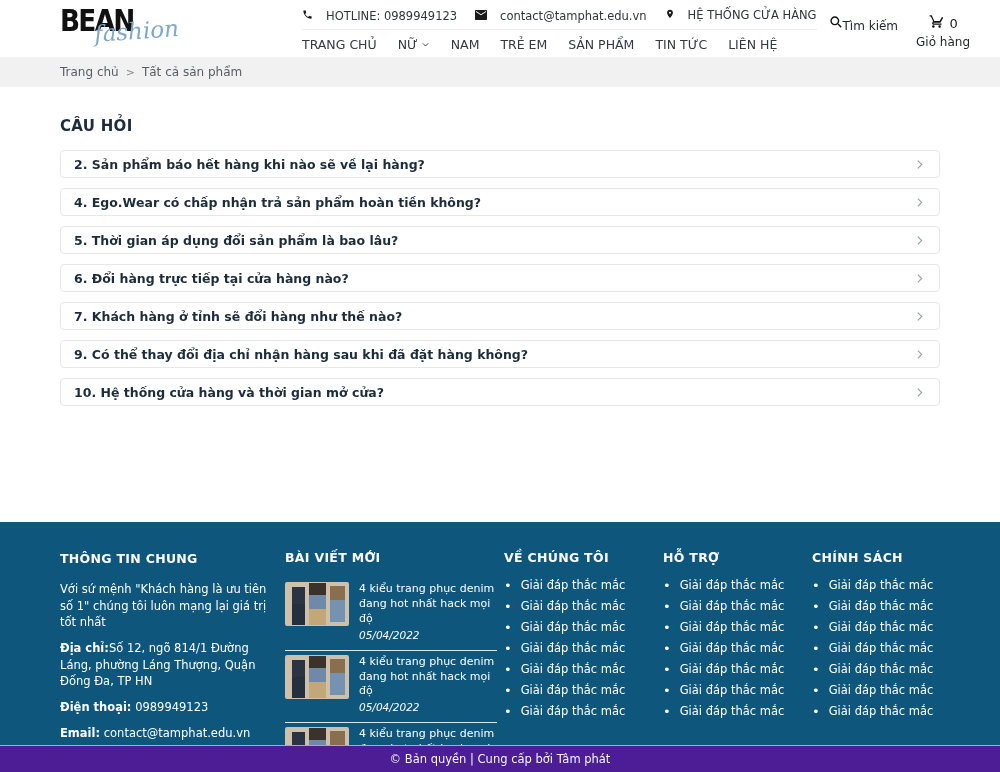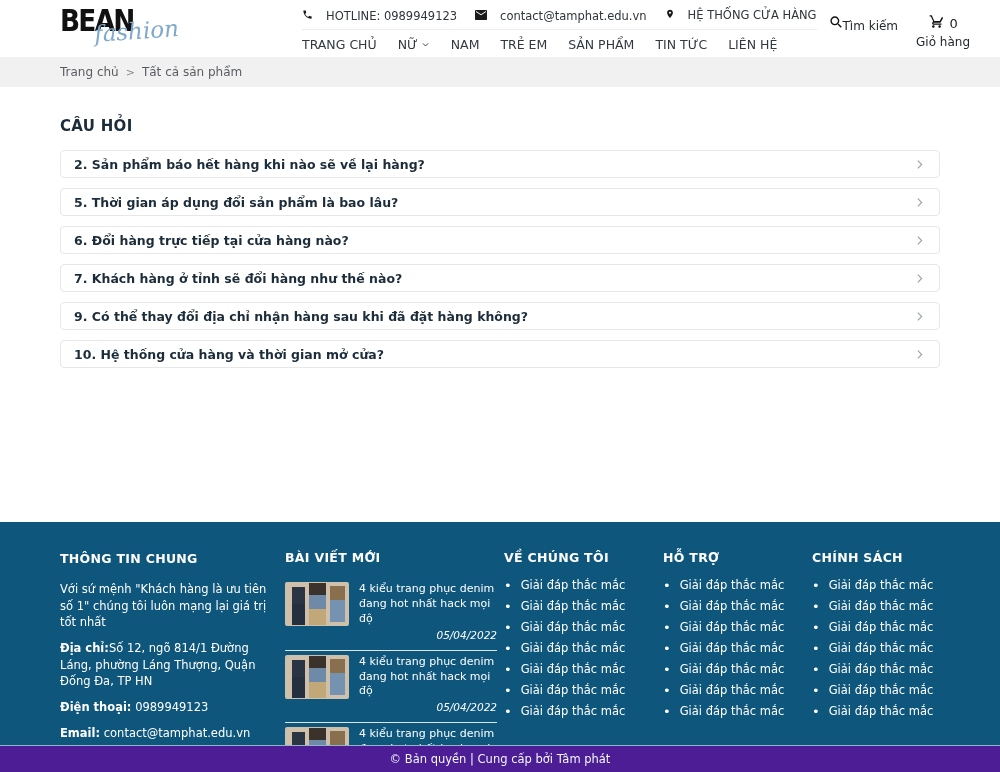--- a/index.html
+++ b/index.html
@@ -202,6 +202,14 @@
           </span>
       </div>
         <div class="faq-row">
+        <span class="faq-q">4. Ego.Wear có chấp nhận trả sản phẩm hoàn tiền không?</span>
+        <span class="faq-chevron">
+            <svg width="13" height="13" viewBox="0 0 24 24" fill="none" stroke="currentColor" stroke-width="2">
+              <polyline points="9,5 16,12 9,19"></polyline>
+            </svg>
+          </span>
+      </div>
+        <div class="faq-row">
         <span class="faq-q">5. Thời gian áp dụng đổi sản phẩm là bao lâu?</span>
         <span class="faq-chevron">
             <svg width="13" height="13" viewBox="0 0 24 24" fill="none" stroke="currentColor" stroke-width="2">

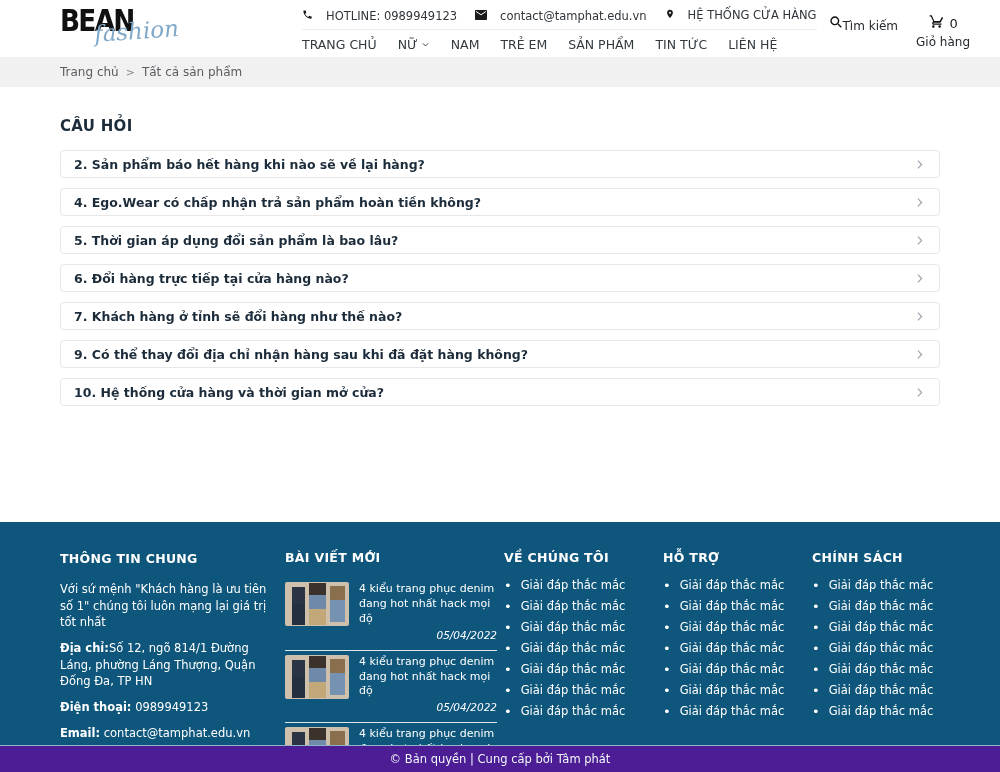--- a/index.html
+++ b/index.html
@@ -88,7 +88,7 @@
   }
   .post-text { font-size:11px; line-height:1.35; }
   .post-title { color:#fff; }
-  .post-date { font-style:italic; font-size:10.5px; margin-top:1px;text-align:right; }
+  .post-date { font-style:italic; font-size:10.5px; margin-top:1px; }
   .fcol-links { flex:none; }
   .fcol-links.about { width:152px; }
   .fcol-links.support { width:142px; }

